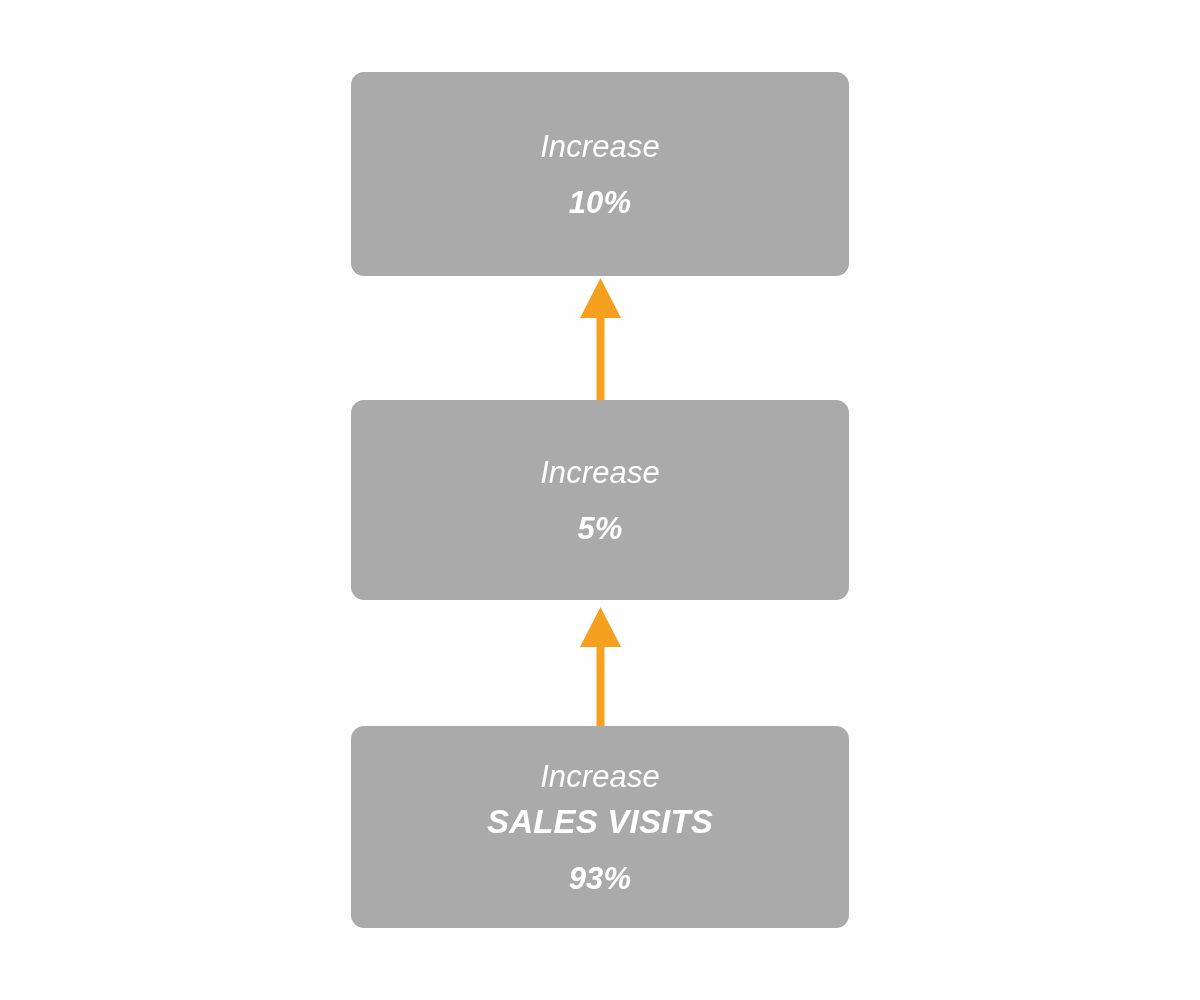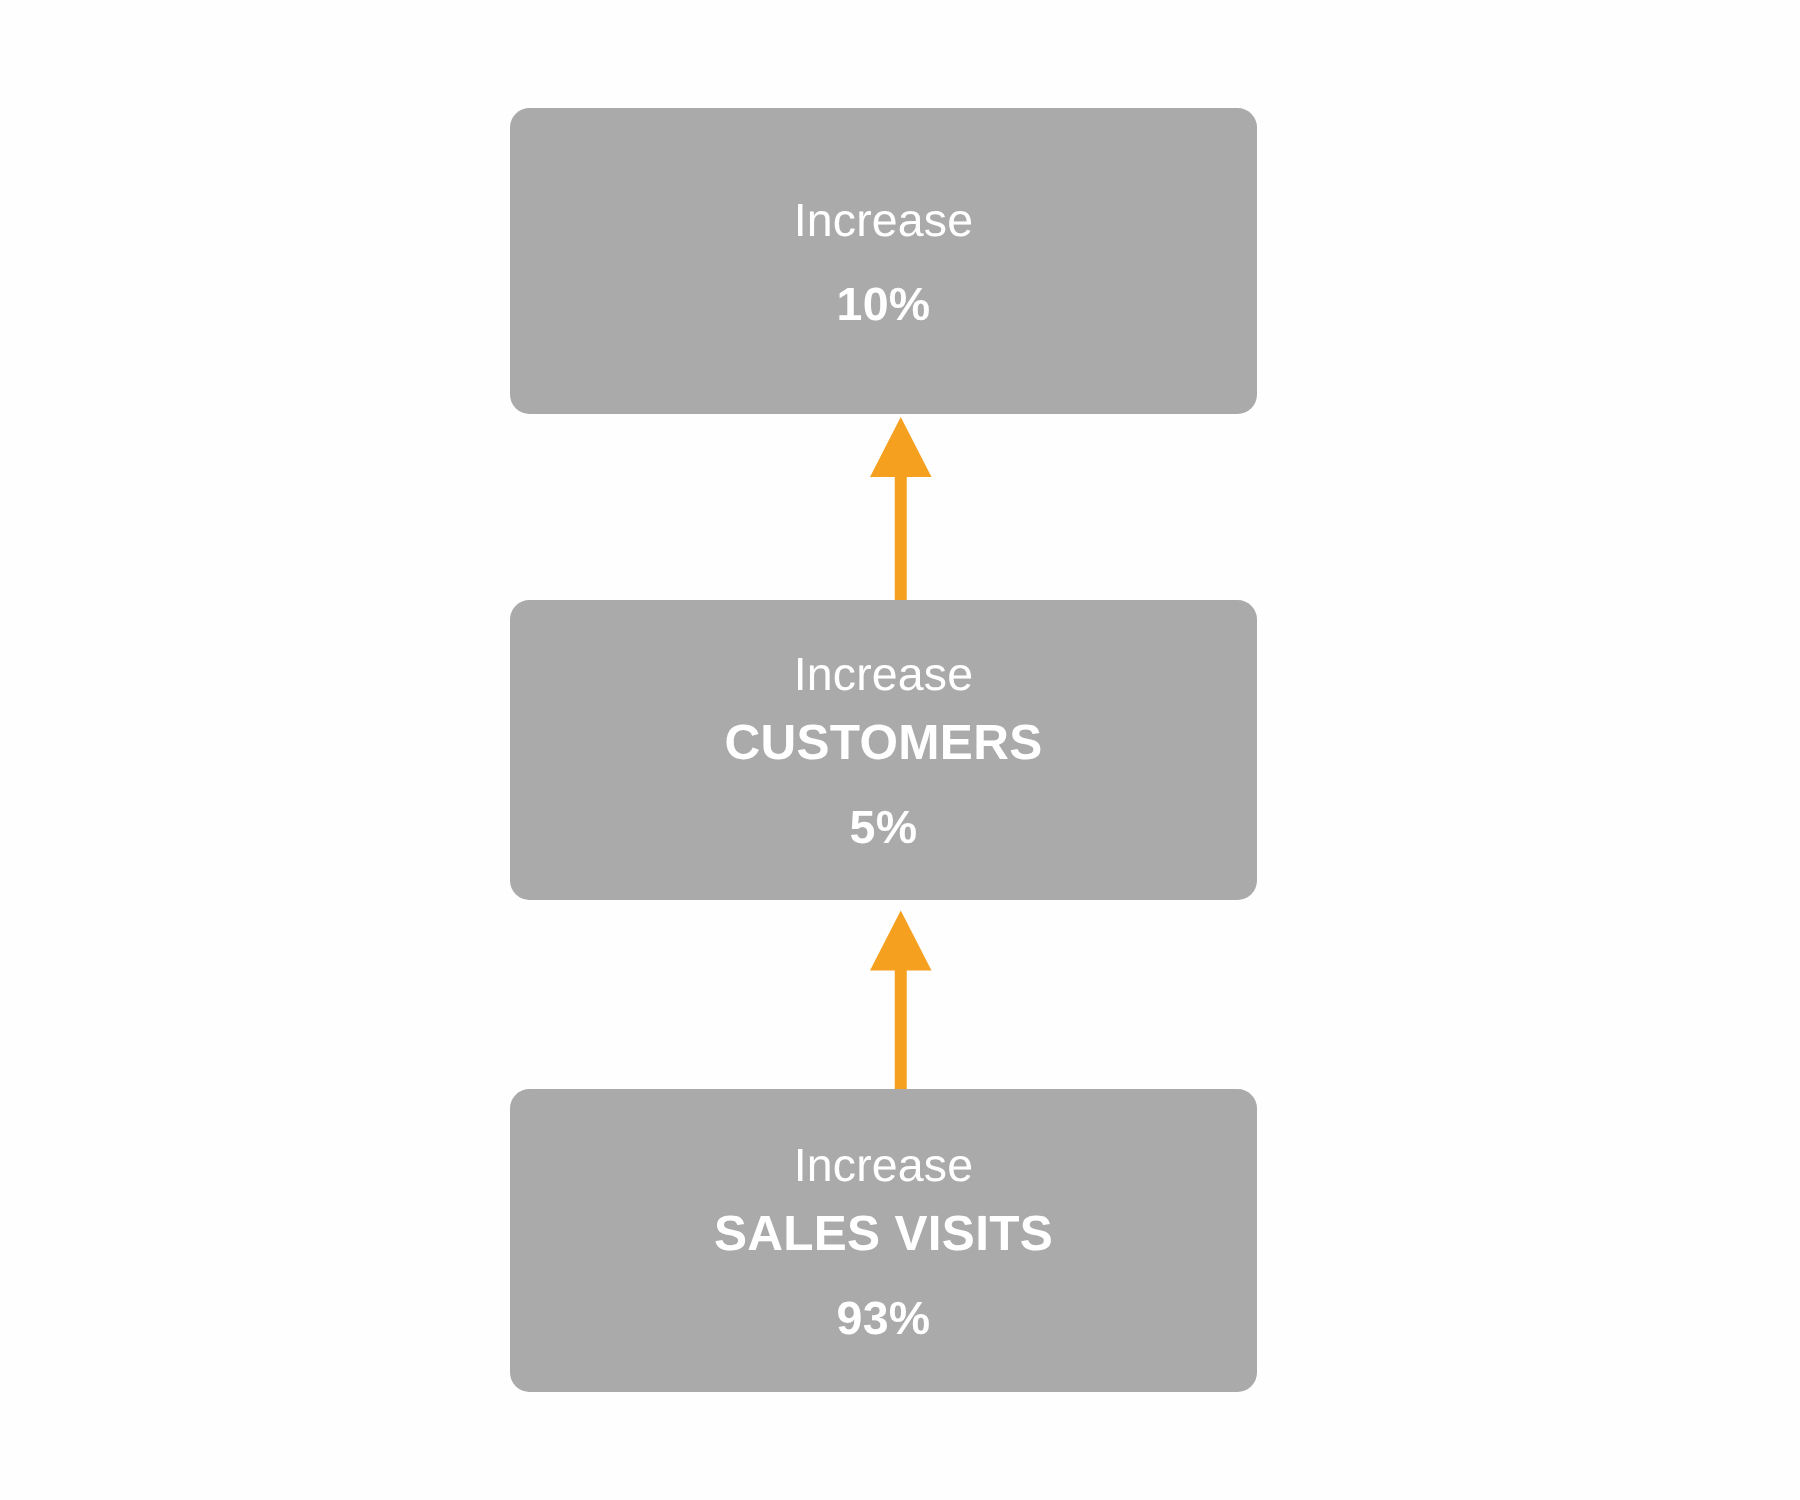--- a/index.html
+++ b/index.html
@@ -23,7 +23,7 @@
   
   .node {
     position: absolute;
-    left: 340px;
+    left: 351px;
     width: 498px;
     box-sizing: border-box;
     border-radius: 13px;
@@ -35,6 +35,7 @@
     color: #ffffff;
     text-align: center;
     line-height: 1.0;
+    font-style: italic;
   }
   .node-1 { top: 72px;  height: 204px; }
   .node-2 { top: 400px; height: 200px; }

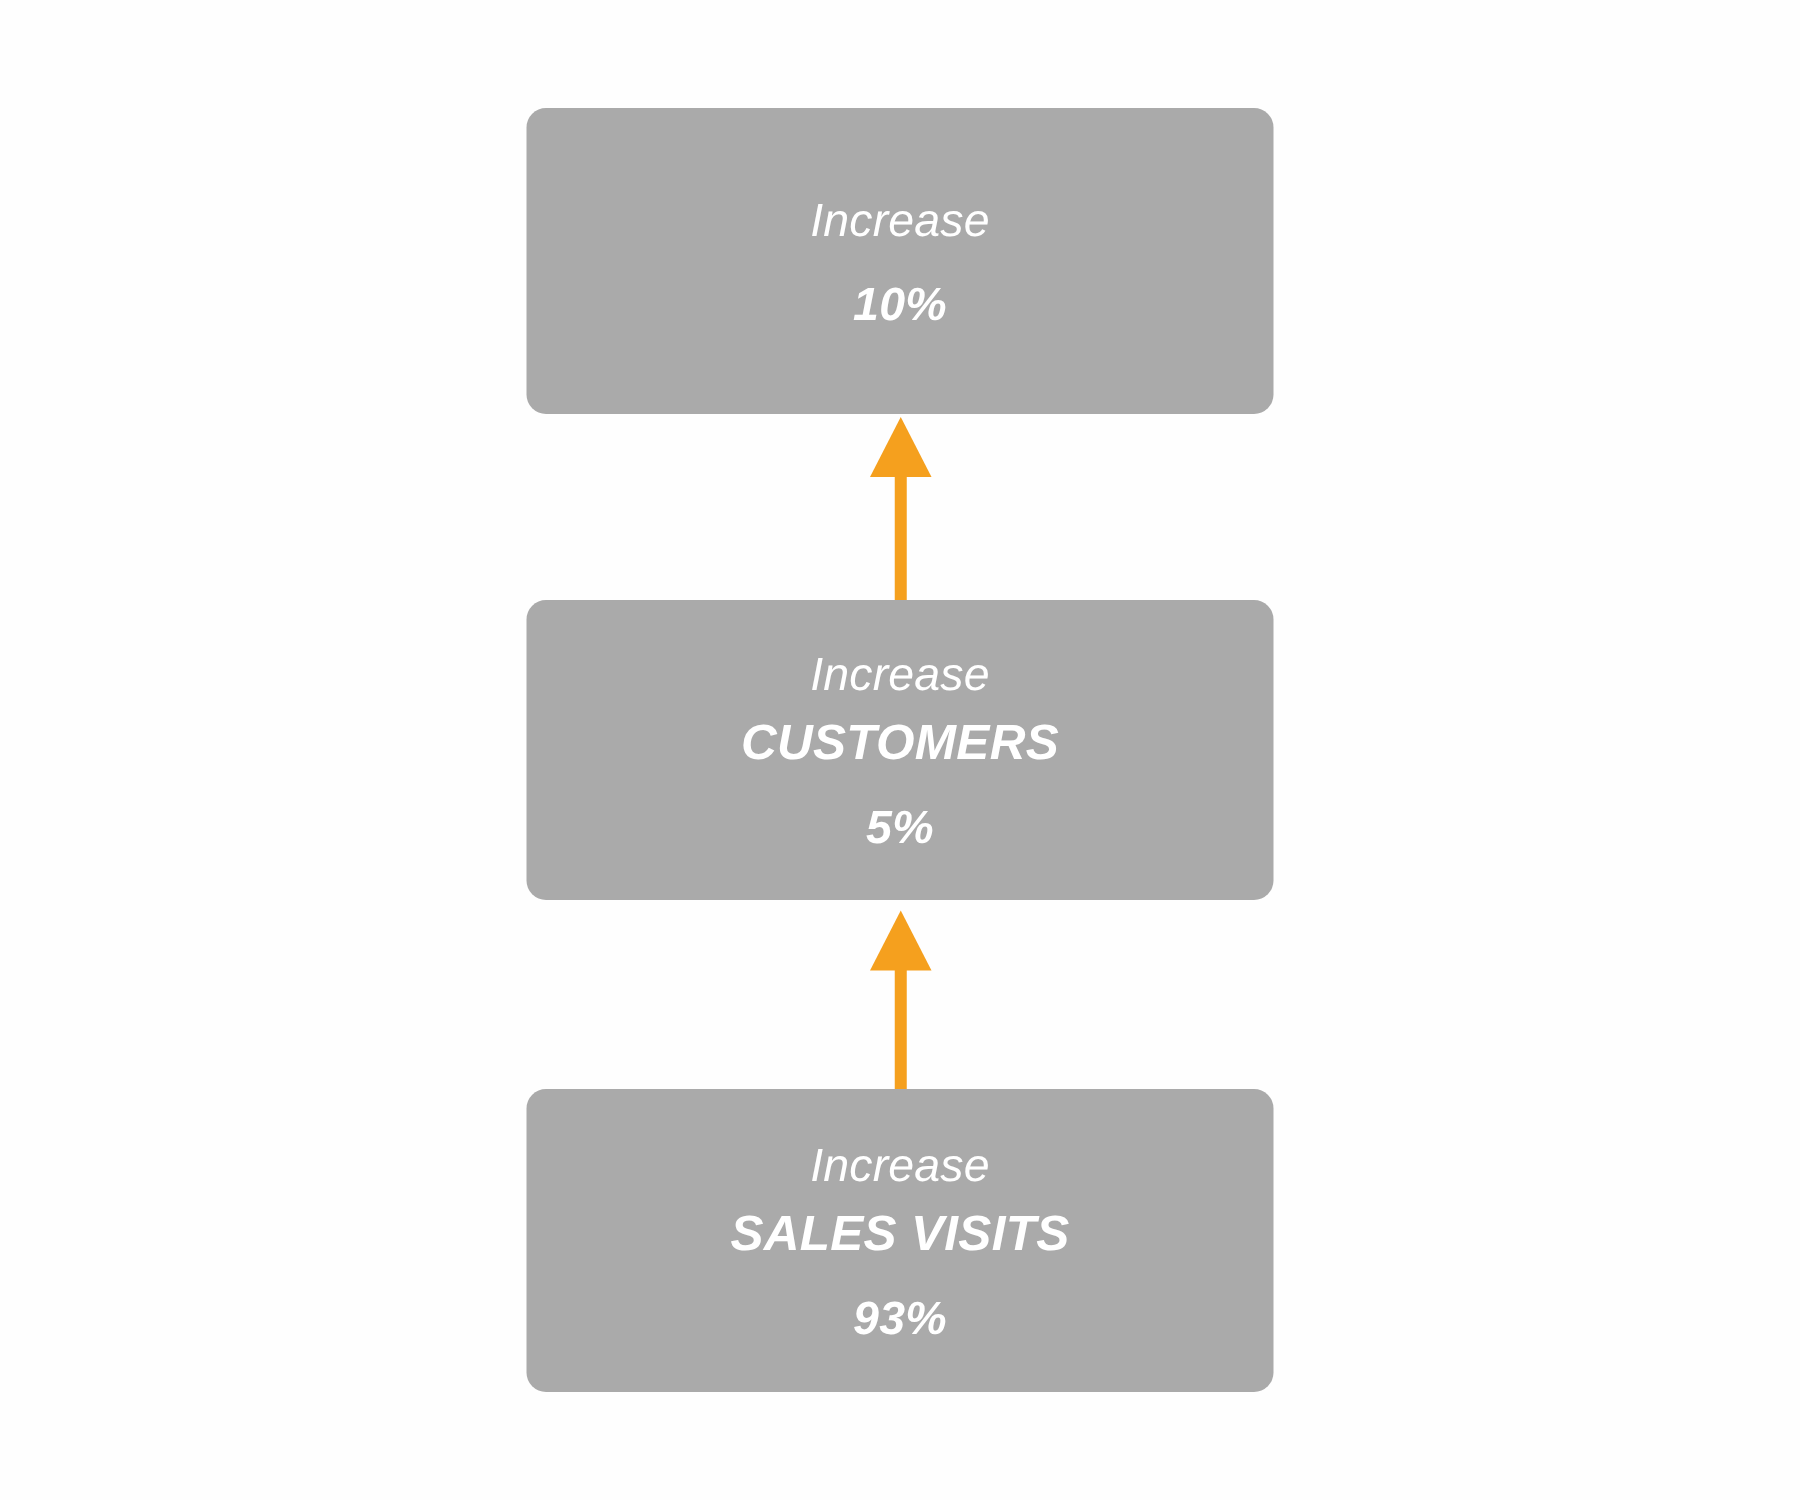--- a/index.html
+++ b/index.html
@@ -96,7 +96,6 @@
 
   <div class="node node-2" style="background: rgb(170, 170, 170); color: rgb(255, 255, 255);">
     <div class="node-prefix">Increase</div>
-    <div class="node-subject">CUSTOMERS</div>
     <div class="node-value">5%</div>
   </div>
 

